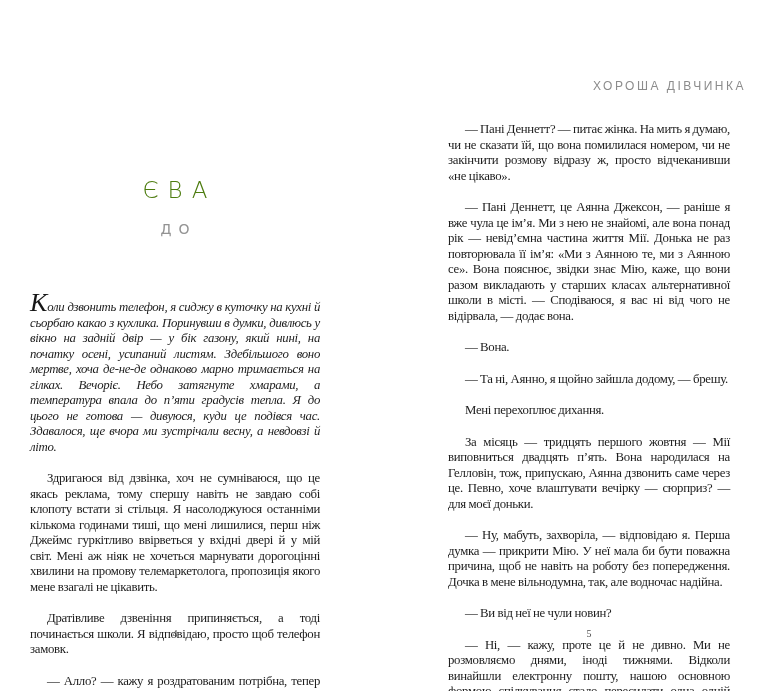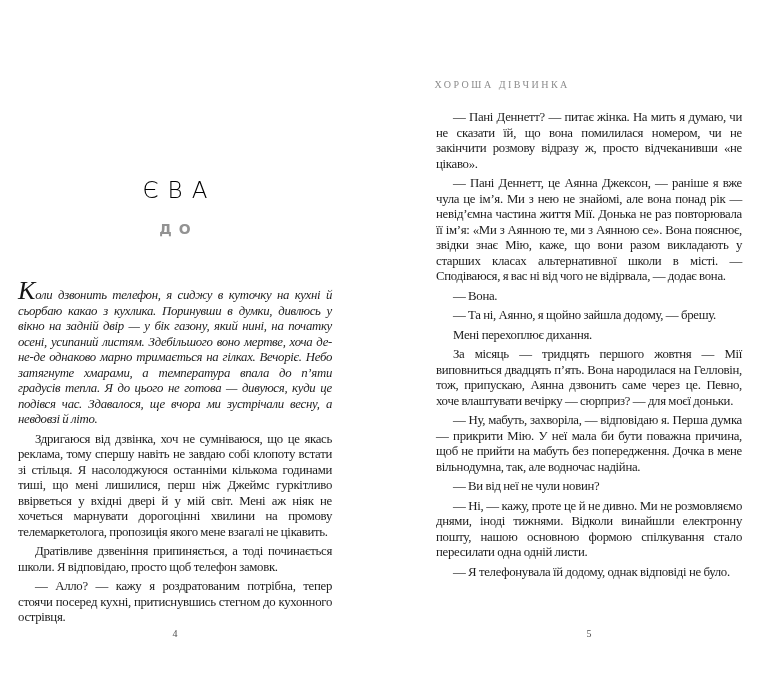--- a/index.html
+++ b/index.html
@@ -34,9 +34,9 @@
   }
   .running-head {
     position: absolute; top: 79px; left: 0; right: 0;
-    text-align: left;
-    font-family: Liberation Serif, serif;
-    font-size: 10px;
+    text-align: right;
+    font-family: Liberation Sans, sans-serif;
+    font-size: 12px;
     letter-spacing: 2.5px; text-indent: 2.5px;
     color: #8c8c8c;
   }

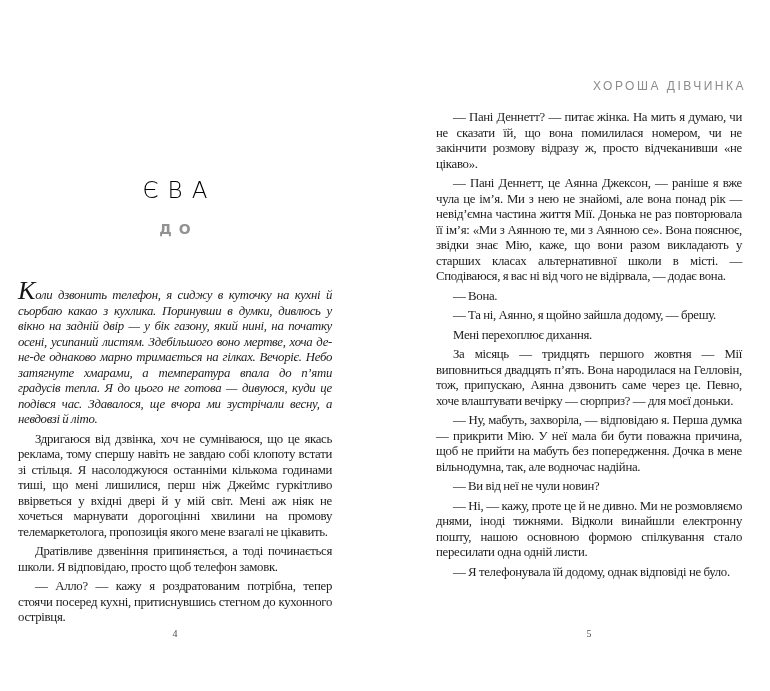--- a/index.html
+++ b/index.html
@@ -44,7 +44,7 @@
   .page-left  .body-text { top: 284px; }
   .page-right .body-text { top: 106px; }
   .body-text p {
-    margin: 4px;
+    margin: 16px;
     text-align: justify;
     text-indent: 17px;
     font-size: 12.8px;

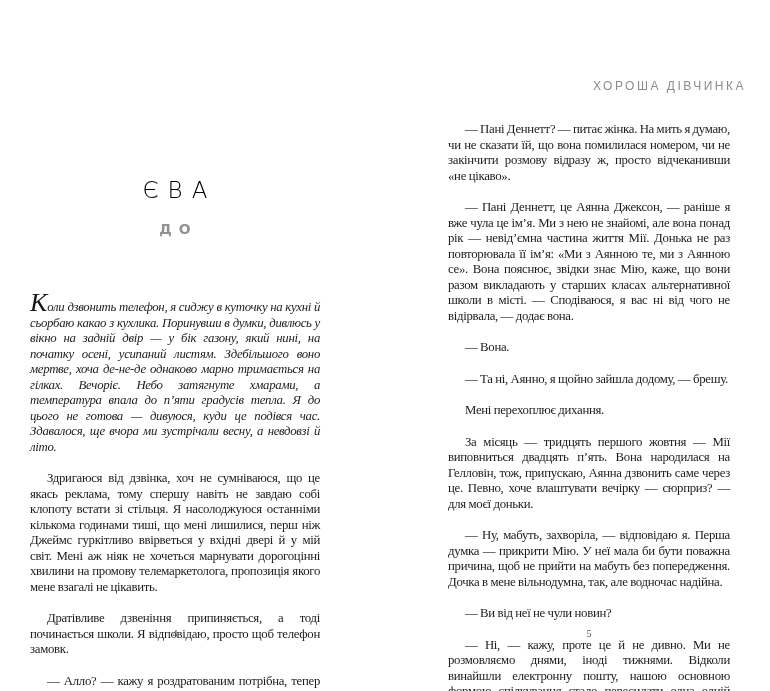--- a/index.html
+++ b/index.html
@@ -21,7 +21,7 @@
     font-weight: 200;
     font-size: 23px;
     letter-spacing: 9px; text-indent: 9px;
-    color: #000000;
+    color: #4d7c0f;
   }
   .chapter-subtitle {
     position: absolute; top: 221px; left: 0; right: 0; margin: 0;

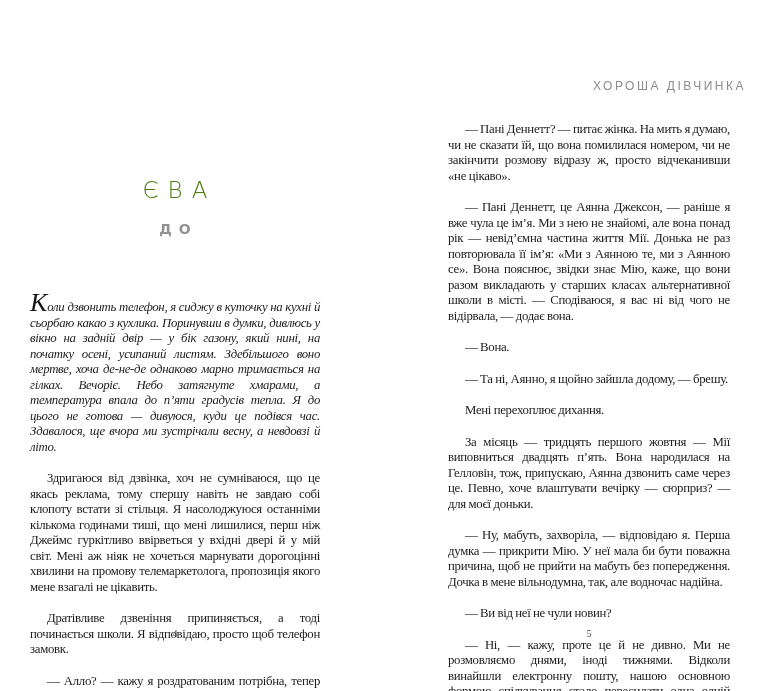--- a/index.html
+++ b/index.html
@@ -27,7 +27,7 @@
     position: absolute; top: 221px; left: 0; right: 0; margin: 0;
     text-align: center;
     font-family: "DejaVu Sans", sans-serif;
-    font-weight: 700;
+    font-weight: 400;
     font-size: 14px;
     letter-spacing: 7px; text-indent: 7px;
     color: #929292;

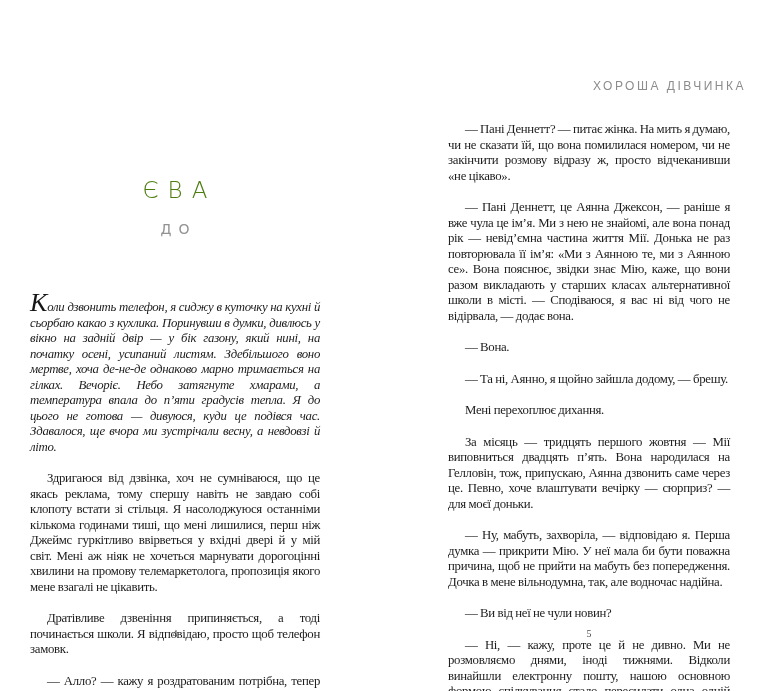--- a/index.html
+++ b/index.html
@@ -96,7 +96,7 @@
         <p>— Та ні, Аянно, я щойно зайшла додому, — брешу.</p>
         <p>Мені перехоплює дихання.</p>
         <p>За місяць — тридцять першого жовтня — Мії виповниться двадцять п’ять. Вона народилася на Гелловін, тож, припускаю, Аянна дзвонить саме через це. Певно, хоче влаштувати вечірку — сюрприз? — для моєї доньки.</p>
-        <p>— Ну, мабуть, захворіла, — відповідаю я. Перша думка — прикрити Мію. У неї мала би бути поважна причина, щоб не прийти на мабуть без попередження. Дочка в мене вільнодумна, так, але водночас надійна.</p>
+        <p>— Ну, мабуть, захворіла, — відповідаю я. Перша думка — прикрити Мію. У неї мала би бути поважна причина, щоб не навіть на роботу без попередження. Дочка в мене вільнодумна, так, але водночас надійна.</p>
         <p>— Ви від неї не чули новин?</p>
         <p>— Ні, — кажу, проте це й не дивно. Ми не розмовляємо днями, іноді тижнями. Відколи винайшли електронну пошту, нашою основною формою спілкування стало пересилати одна одній листи.</p>
         <p>— Я телефонувала їй додому, однак відповіді не було.</p>

